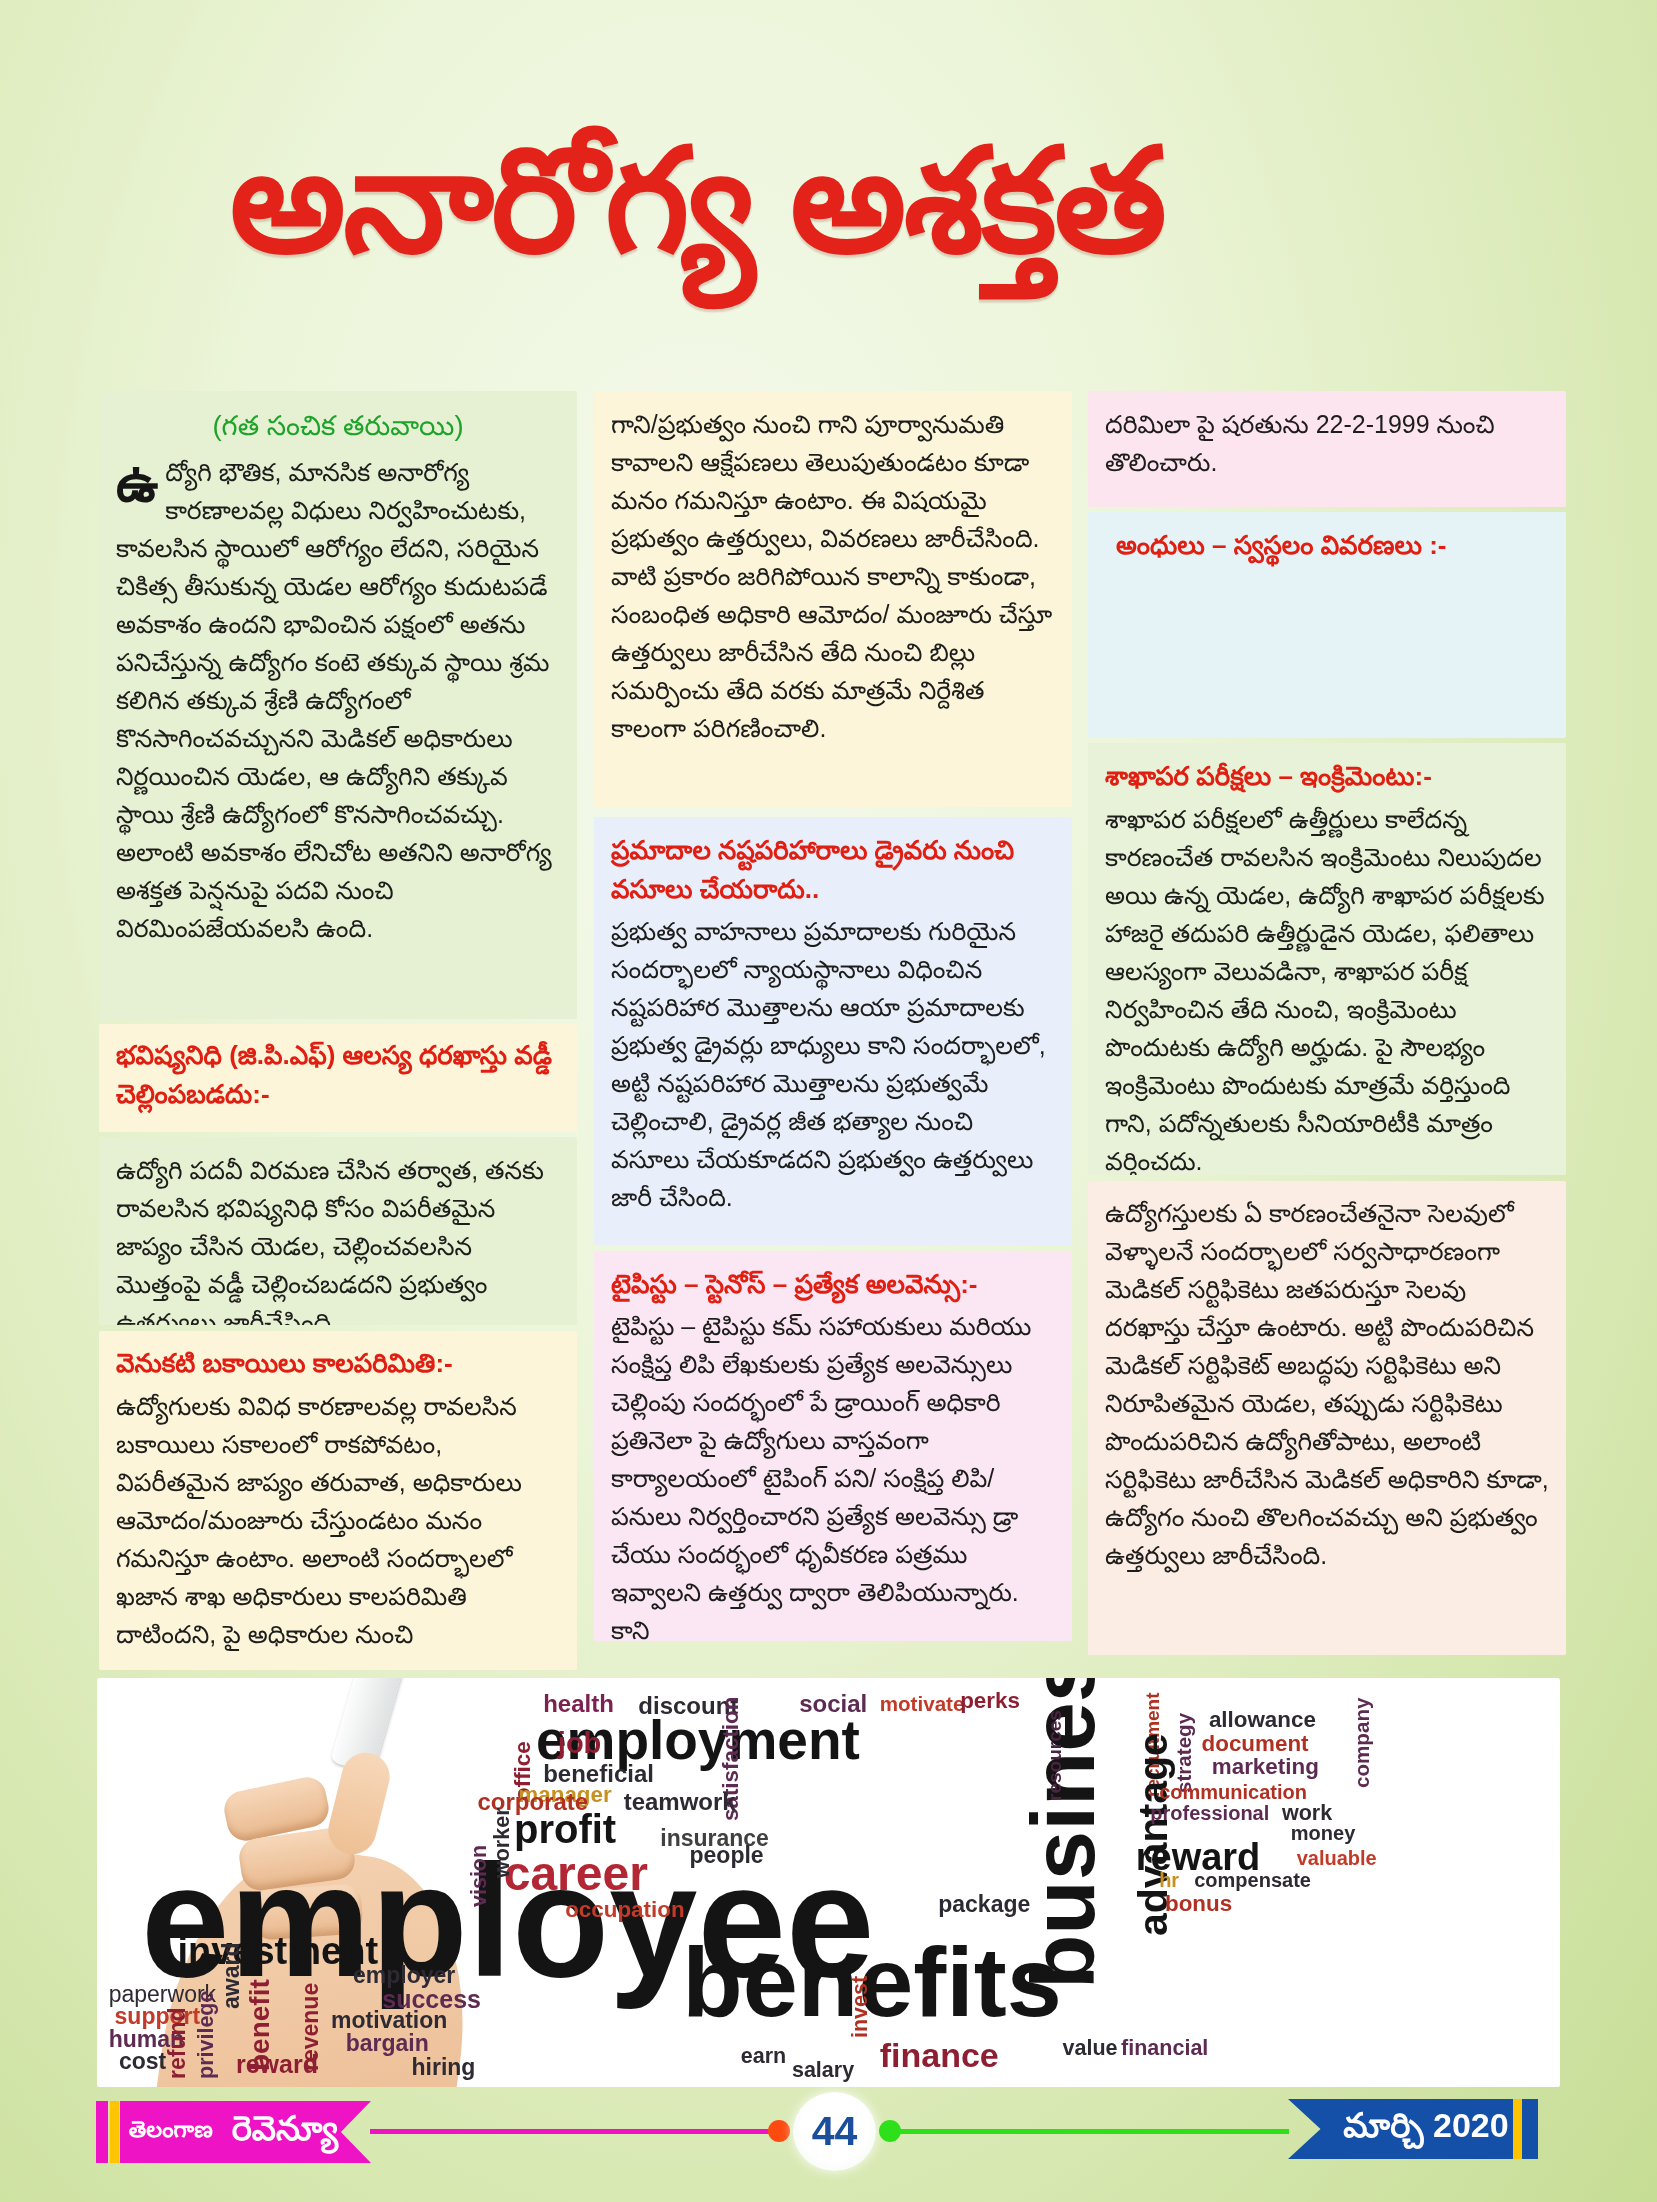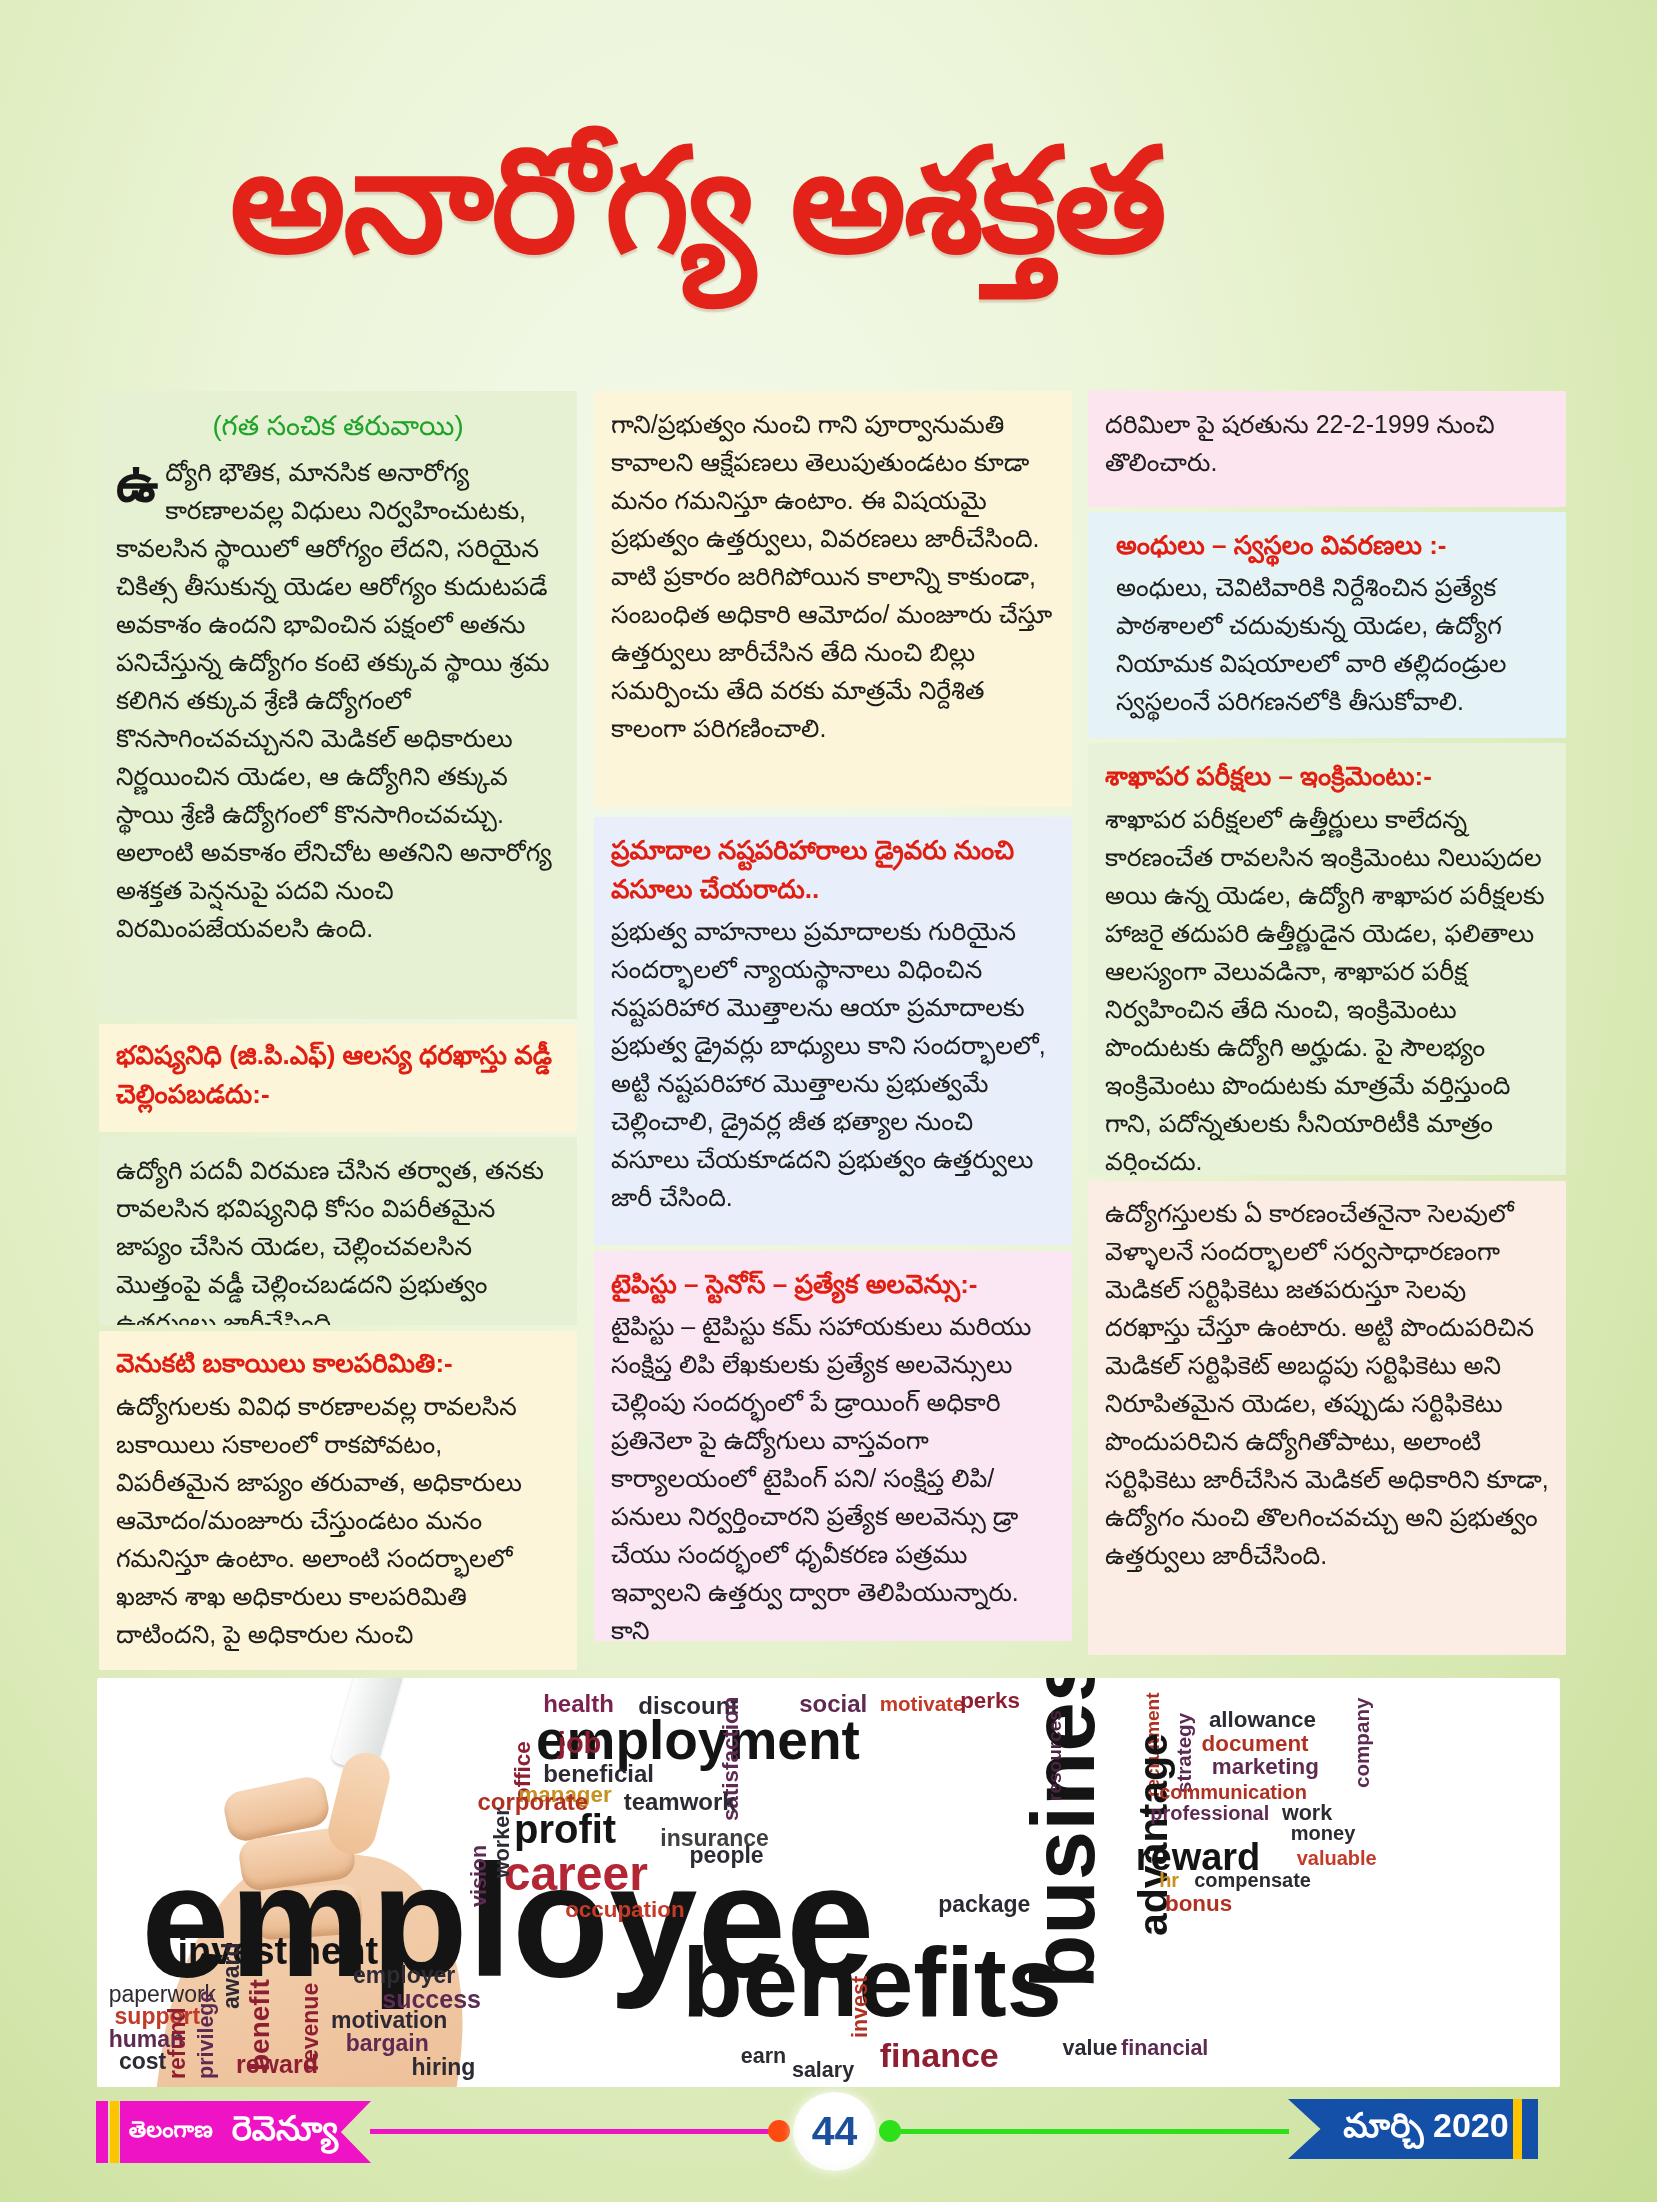--- a/index.html
+++ b/index.html
@@ -149,7 +149,6 @@
     </section>
     <section class="blk bg-cyan c3b1">
       <h3 class="rhead">అంధులు – స్వస్థలం వివరణలు :-</h3>
-      <p>అంధులు, చెవిటివారికి నిర్దేశించిన ప్రత్యేక పాఠశాలలో చదువుకున్న యెడల, ఉద్యోగ నియామక విషయాలలో వారి తల్లిదండ్రుల స్వస్థలంనే పరిగణనలోకి తీసుకోవాలి.</p>
     </section>
     <section class="blk bg-green2 c3b2">
       <h3 class="rhead">శాఖాపర పరీక్షలు – ఇంక్రిమెంటు:-</h3>

